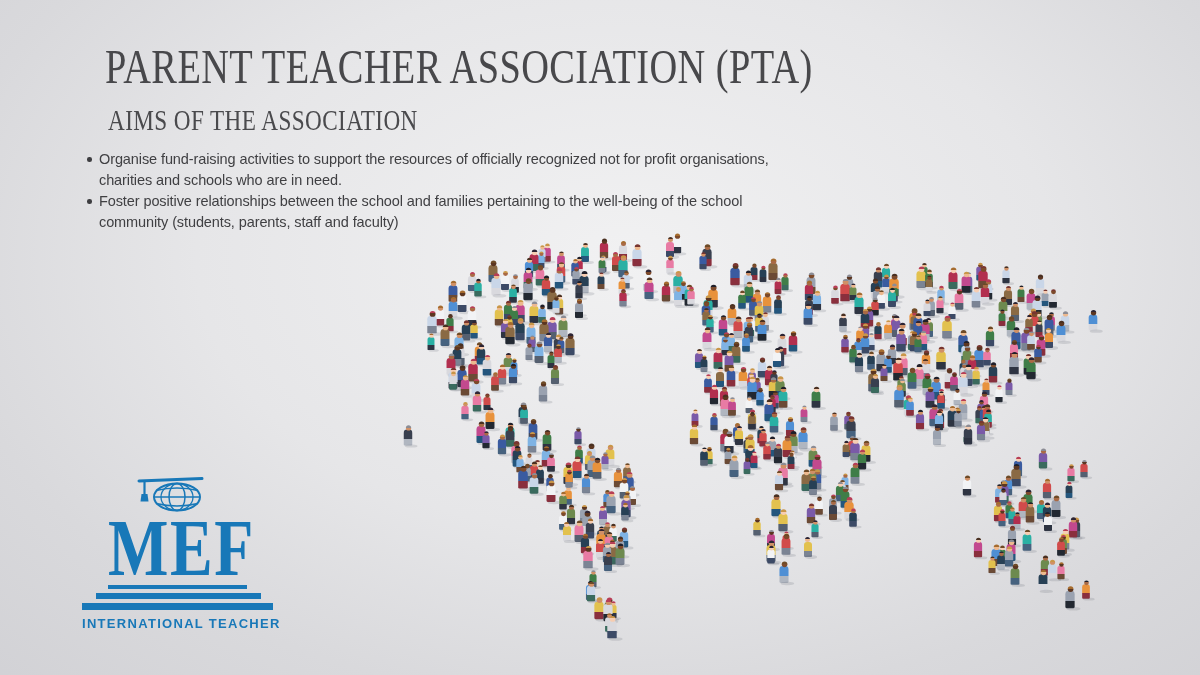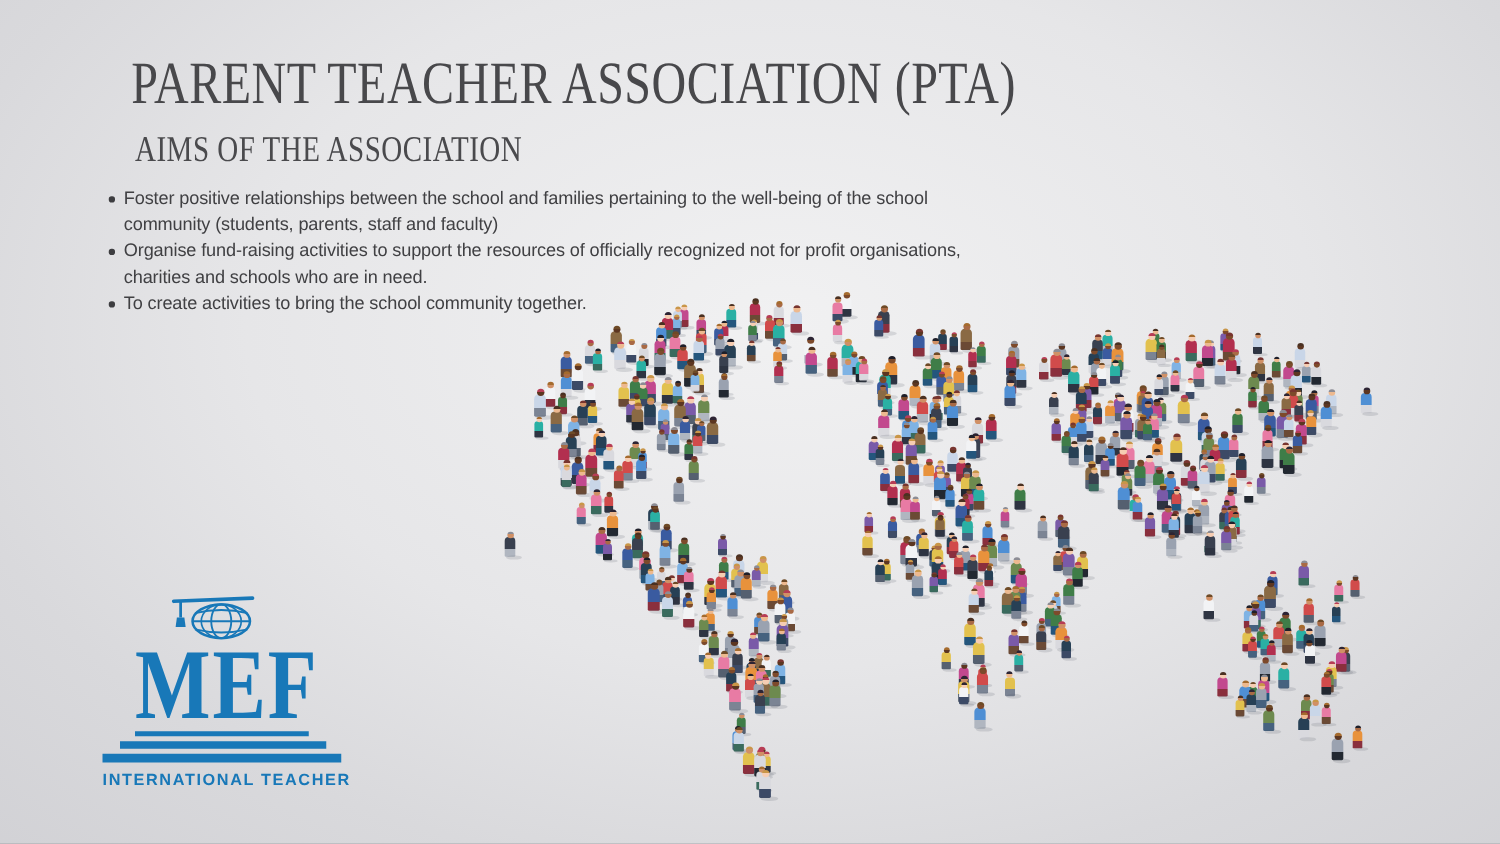--- a/index.html
+++ b/index.html
@@ -657,11 +657,11 @@
     <ul class="aims">
       <li>
         <span class="dot"></span>
-        <span>Foster positive relationships between the school and families pertaining to the well-being of the school community (students, parents, staff and faculty)</span>
+        <span>Organise fund-raising activities to support the resources of officially recognized not for profit organisations, charities and schools who are in need.</span>
       </li>
       <li>
         <span class="dot"></span>
-        <span>Organise fund-raising activities to support the resources of officially recognized not for profit organisations, charities and schools who are in need.</span>
+        <span>Foster positive relationships between the school and families pertaining to the well-being of the school community (students, parents, staff and faculty)</span>
       </li>
       <li>
         <span class="dot"></span>

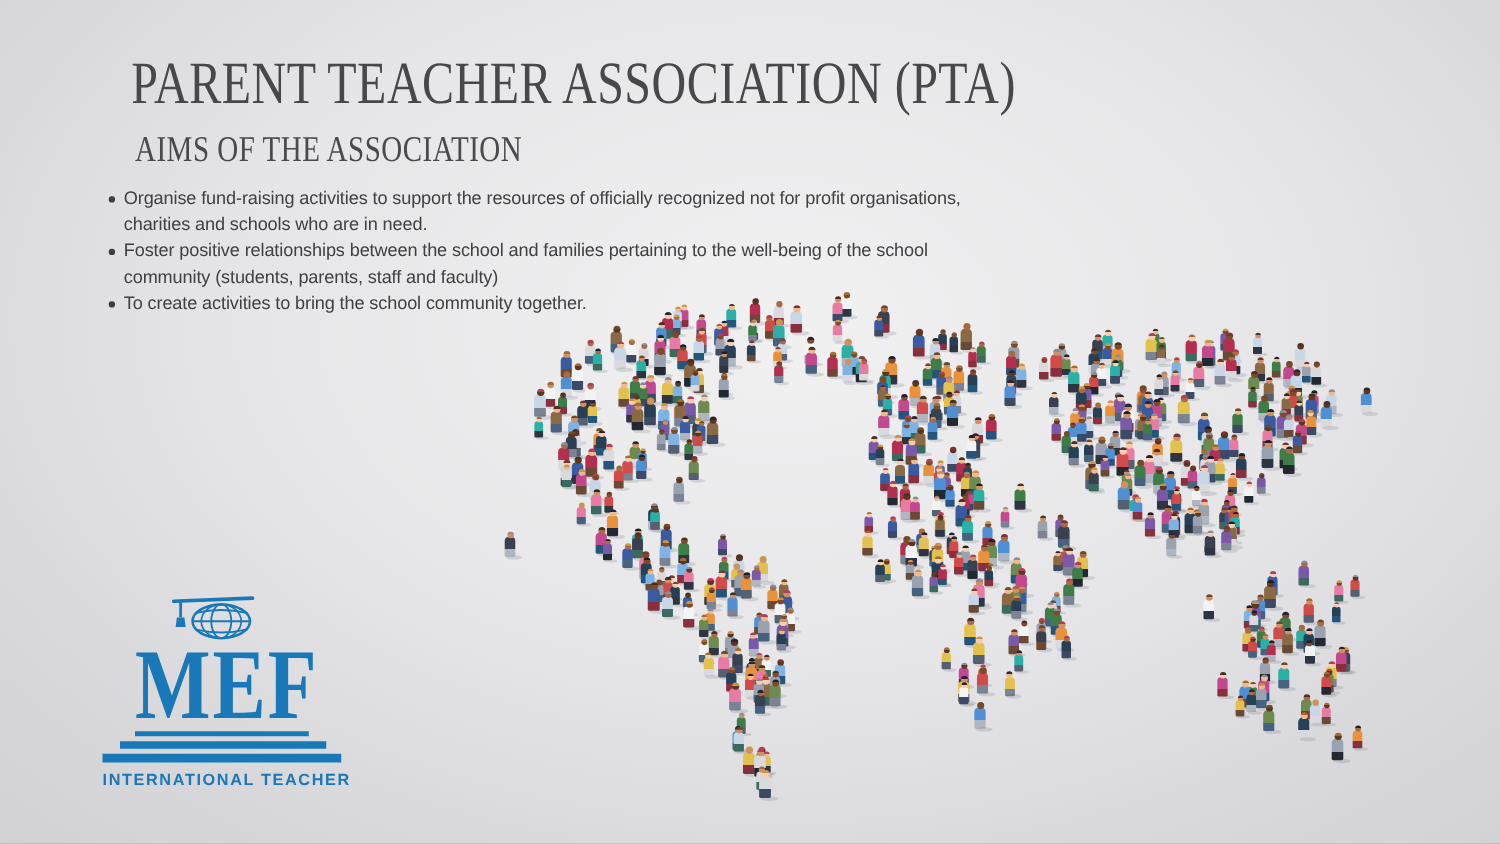--- a/index.html
+++ b/index.html
@@ -663,10 +663,6 @@
         <span class="dot"></span>
         <span>Foster positive relationships between the school and families pertaining to the well-being of the school community (students, parents, staff and faculty)</span>
       </li>
-      <li>
-        <span class="dot"></span>
-        <span>To create activities to bring the school community together.</span>
-      </li>
     </ul>
   </div>
 

